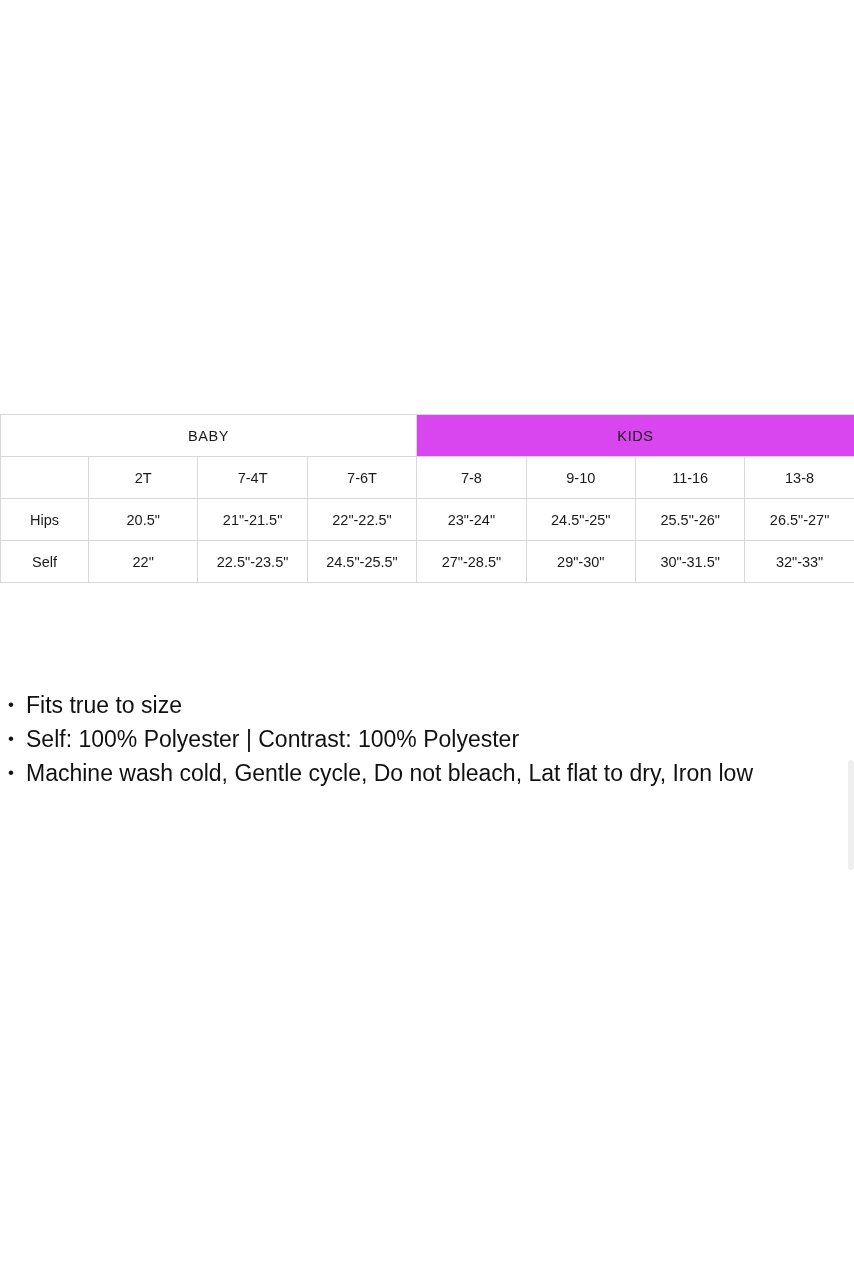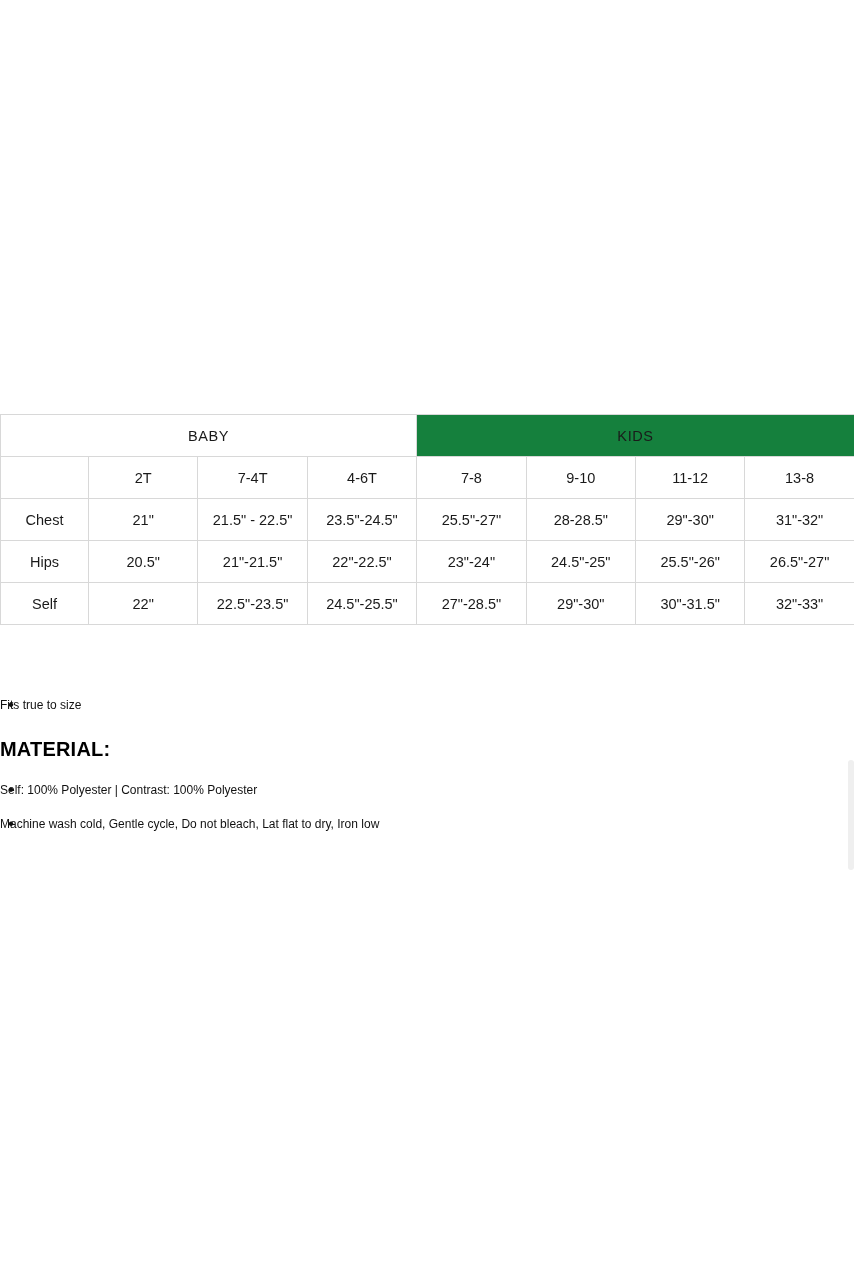--- a/index.html
+++ b/index.html
@@ -62,7 +62,7 @@
     color: #000000;
   }
   .group-kids {
-    background: #15803d;
+    background: #d946ef;
     color: #ffffff;
   }
 

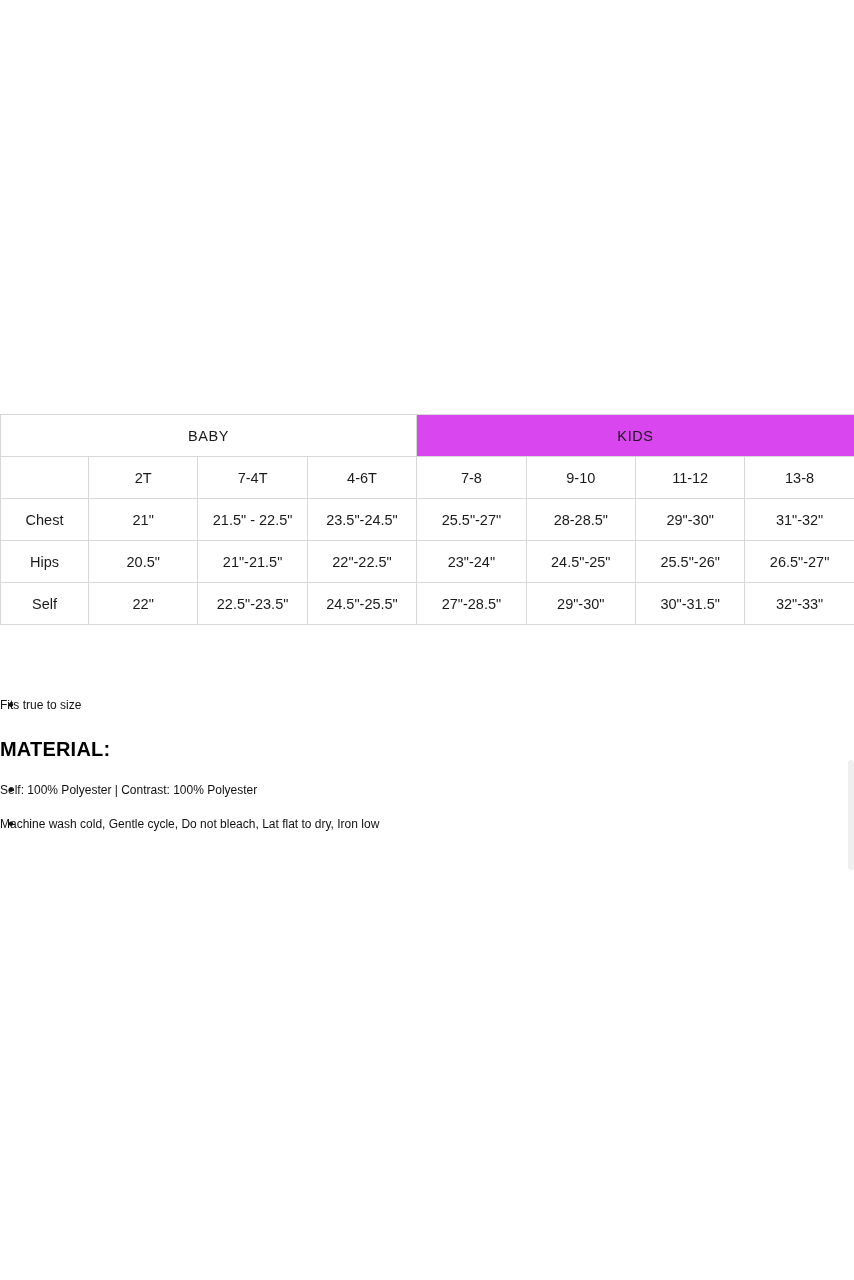--- a/index.html
+++ b/index.html
@@ -155,7 +155,7 @@
           <td></td>
           <td>2T</td>
           <td>7-4T</td>
-          <td>4-6T</td>
+          <td>7-6T</td>
           <td>7-8</td>
           <td>9-10</td>
           <td>11-12</td>

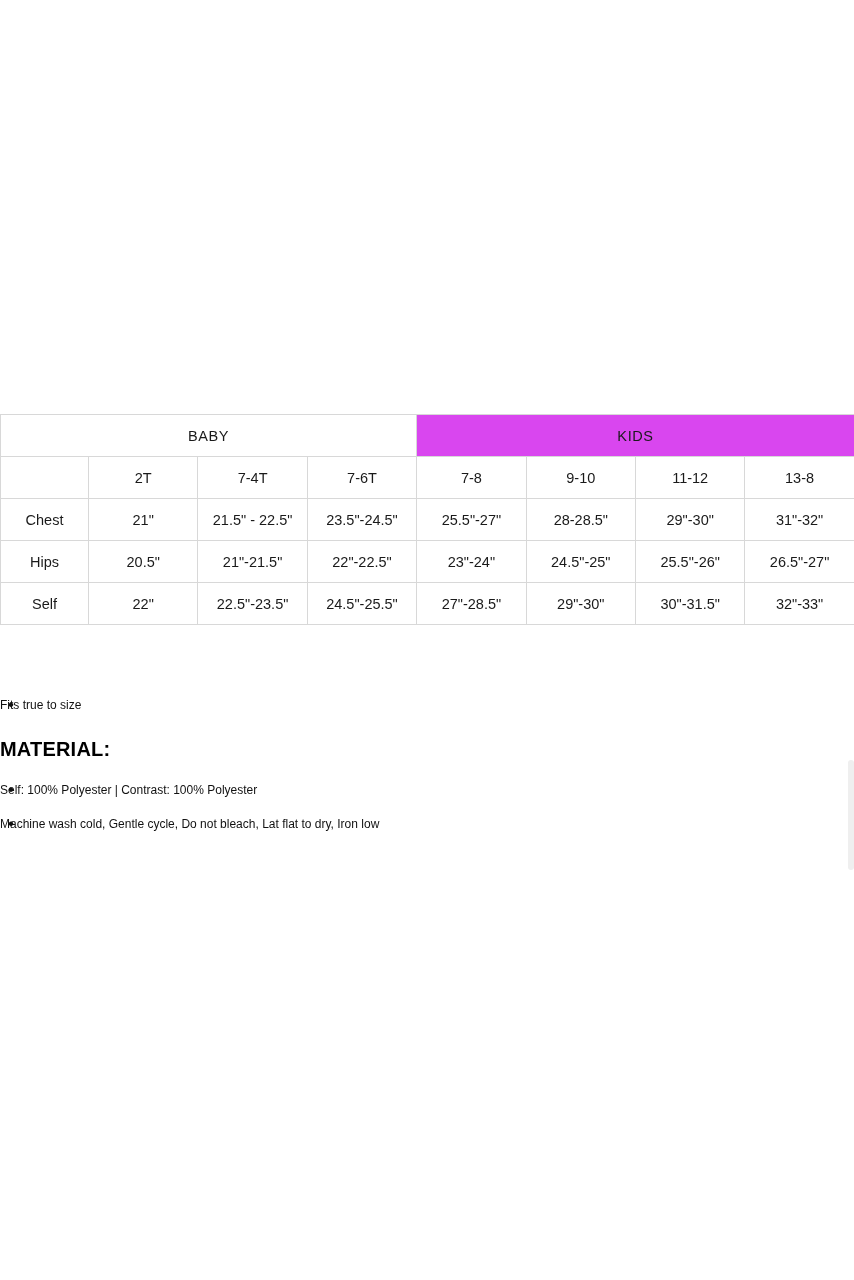--- a/index.html
+++ b/index.html
@@ -158,7 +158,7 @@
           <td>7-6T</td>
           <td>7-8</td>
           <td>9-10</td>
-          <td>11-12</td>
+          <td>11-16</td>
           <td>13-8</td>
         </tr>
 

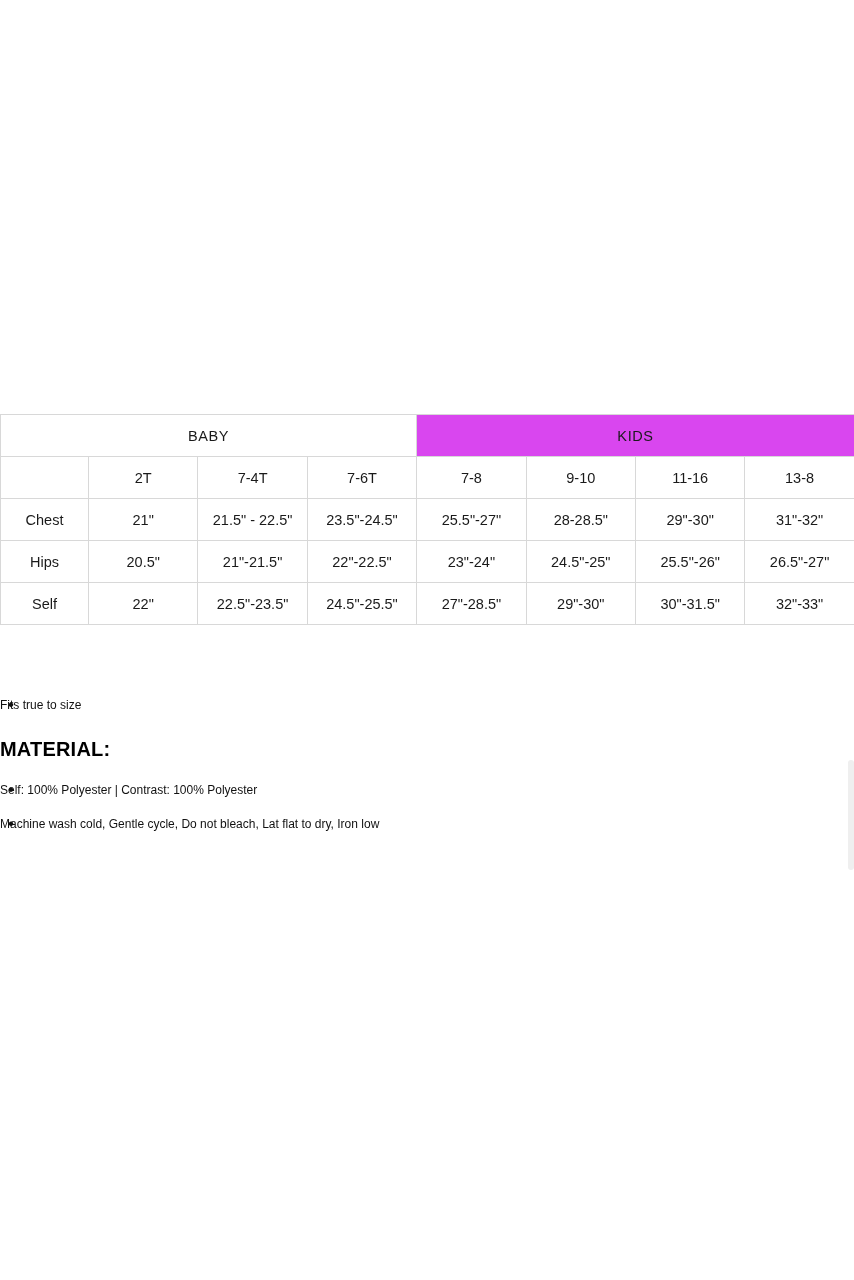--- a/index.html
+++ b/index.html
@@ -163,16 +163,6 @@
         </tr>
 
 
-        <tr>
-          <td class="rowlabel">Chest</td>
-          <td>21"</td>
-          <td>21.5" - 22.5"</td>
-          <td>23.5"-24.5"</td>
-          <td>25.5"-27"</td>
-          <td>28-28.5"</td>
-          <td>29"-30"</td>
-          <td>31"-32"</td>
-        </tr>
 
         <tr>
           <td class="rowlabel">Hips</td>

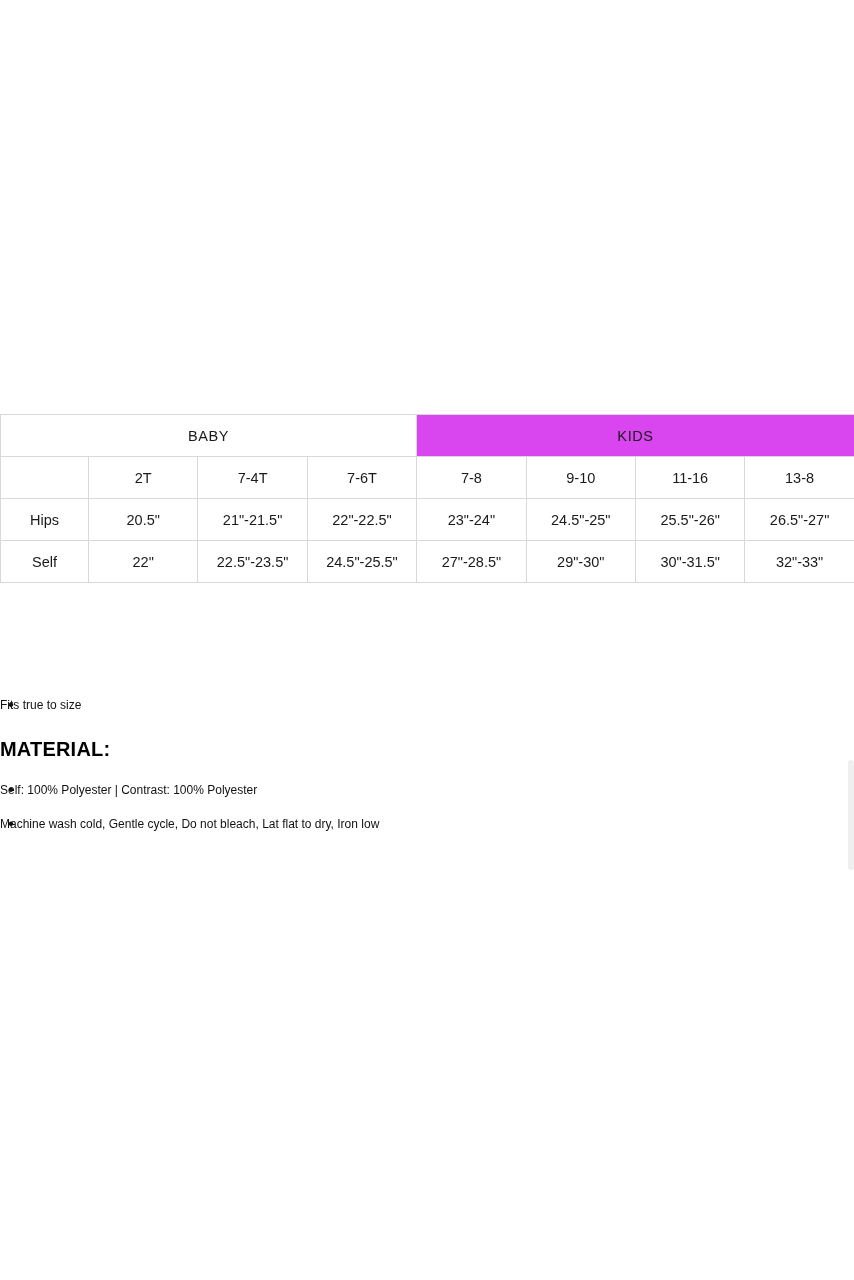--- a/index.html
+++ b/index.html
@@ -95,7 +95,8 @@
   }
   ul.bullets li {
     position: relative;
-    font-size: 12px;
+    padding-left: 26px;
+    font-size: 23px;
     line-height: 30px;
     color: #111111;
     margin-bottom: 4px;

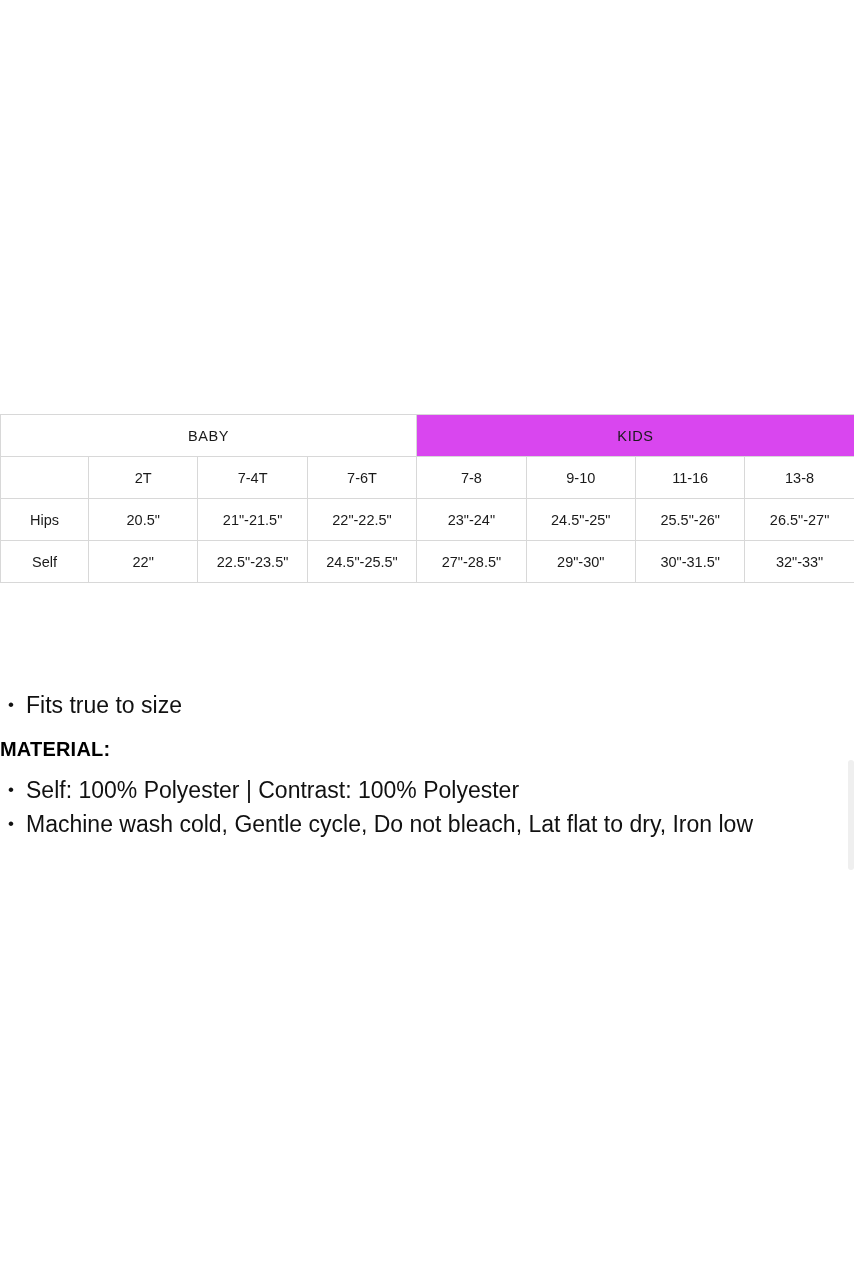--- a/index.html
+++ b/index.html
@@ -196,7 +196,6 @@
       <li>Fits true to size</li>
     </ul>
 
-    <div class="material-heading">MATERIAL:</div>
 
     <ul class="bullets">
       <li>Self: 100% Polyester | Contrast: 100% Polyester</li>

